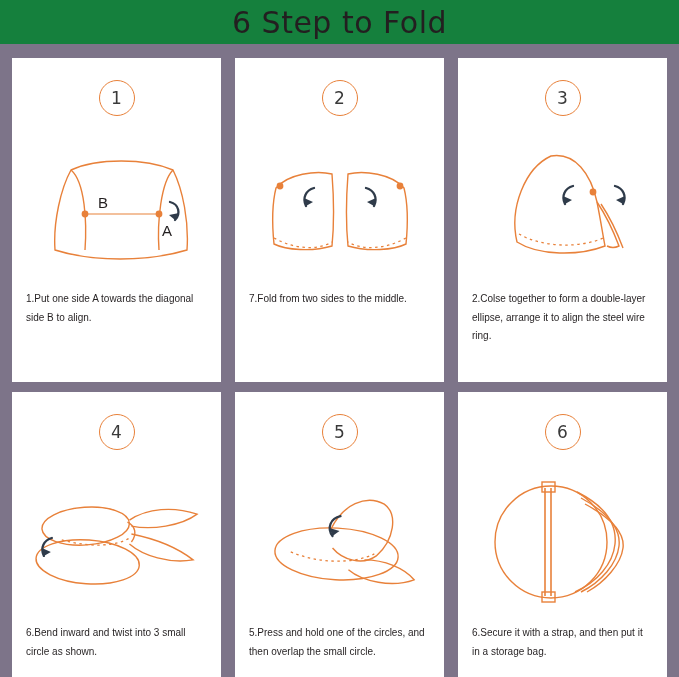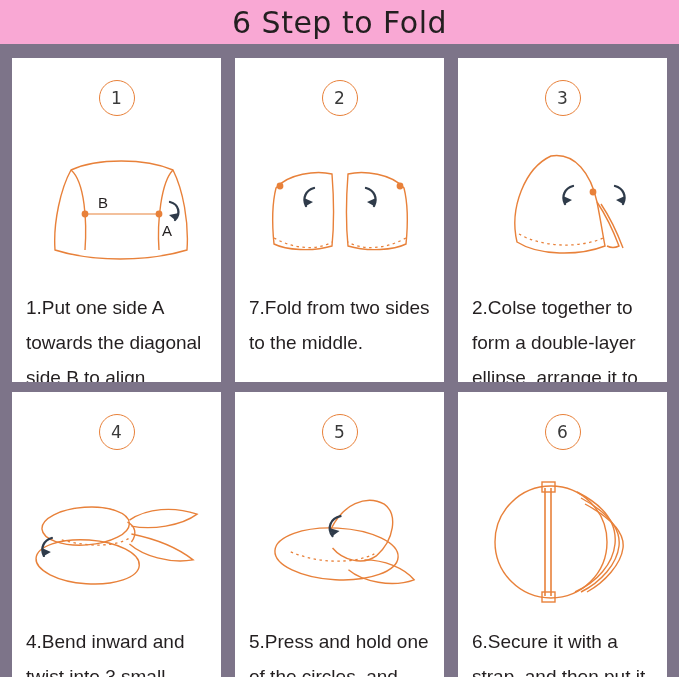--- a/index.html
+++ b/index.html
@@ -25,7 +25,7 @@
     display: flex;
     align-items: center;
     justify-content: center;
-    background: #f9a8d4;
+    background: #15803d;
   }
   .title {
     font-size: 30px;

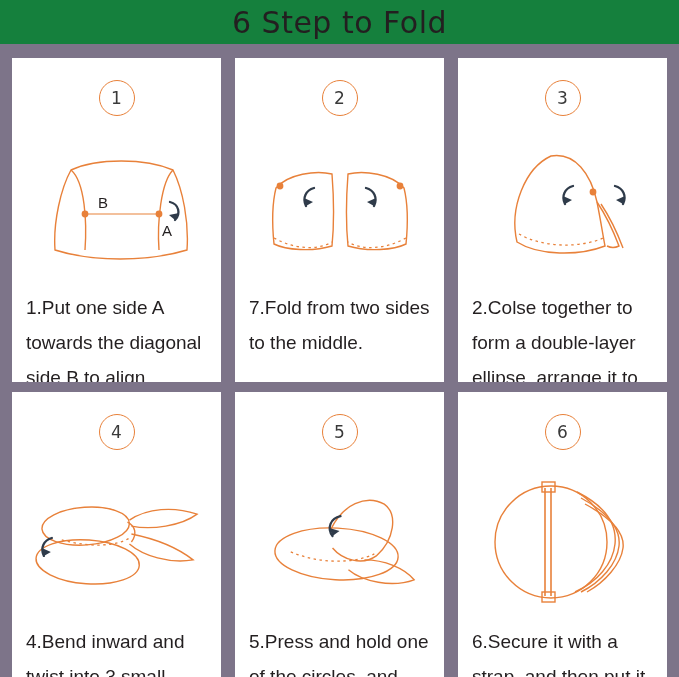--- a/index.html
+++ b/index.html
@@ -81,7 +81,7 @@
   }
   .art svg { display: block; }
   .caption {
-    font-size: 19px;
+    font-size: 10px;
     line-height: 1.85;
     color: #231f20;
     padding: 0 4px;

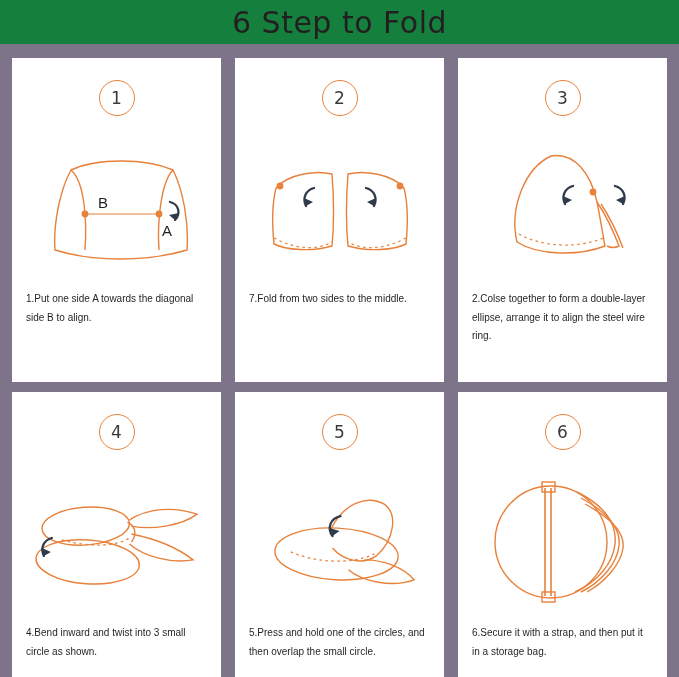--- a/index.html
+++ b/index.html
@@ -205,7 +205,7 @@
             <path d="M22 92 L20 84 L29 88 Z" fill="#2f3b4a"></path>
           </svg>
         </div>
-        <div class="caption">4.Bend inward and twist into 3 small circle as shown.</div>
+        <div class="caption">6.Bend inward and twist into 3 small circle as shown.</div>
       </div>
 
       <div class="card">

